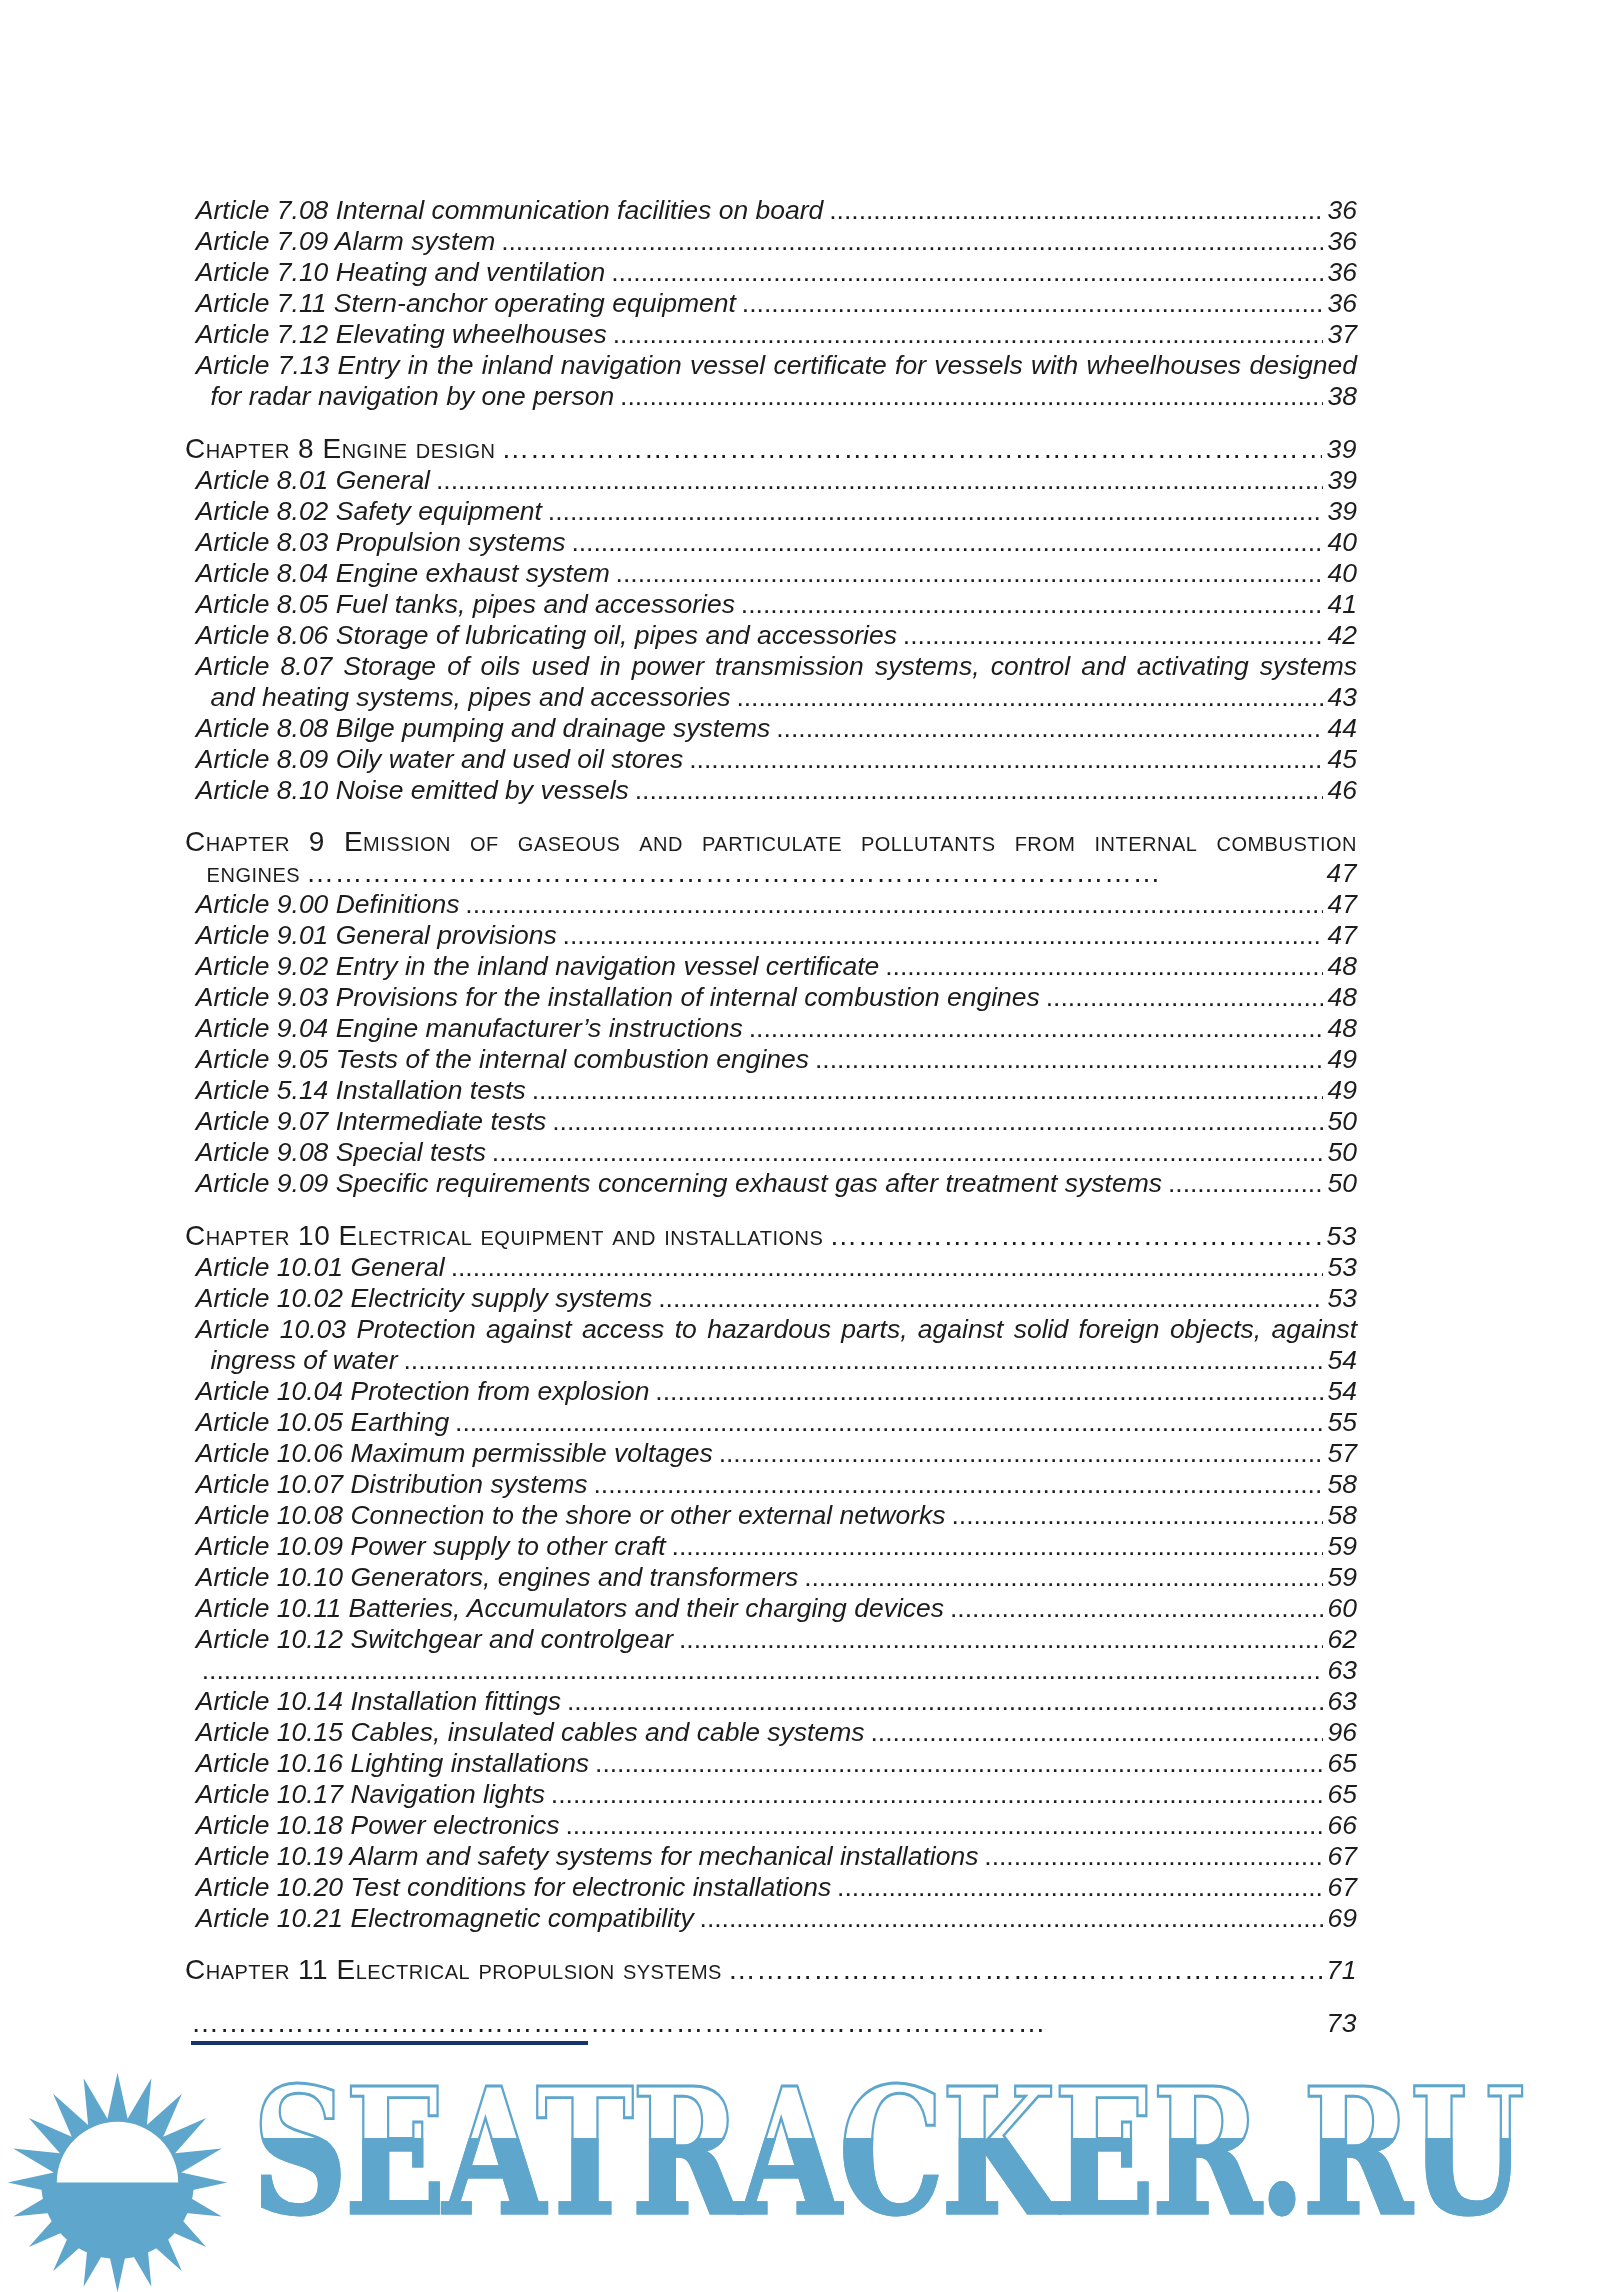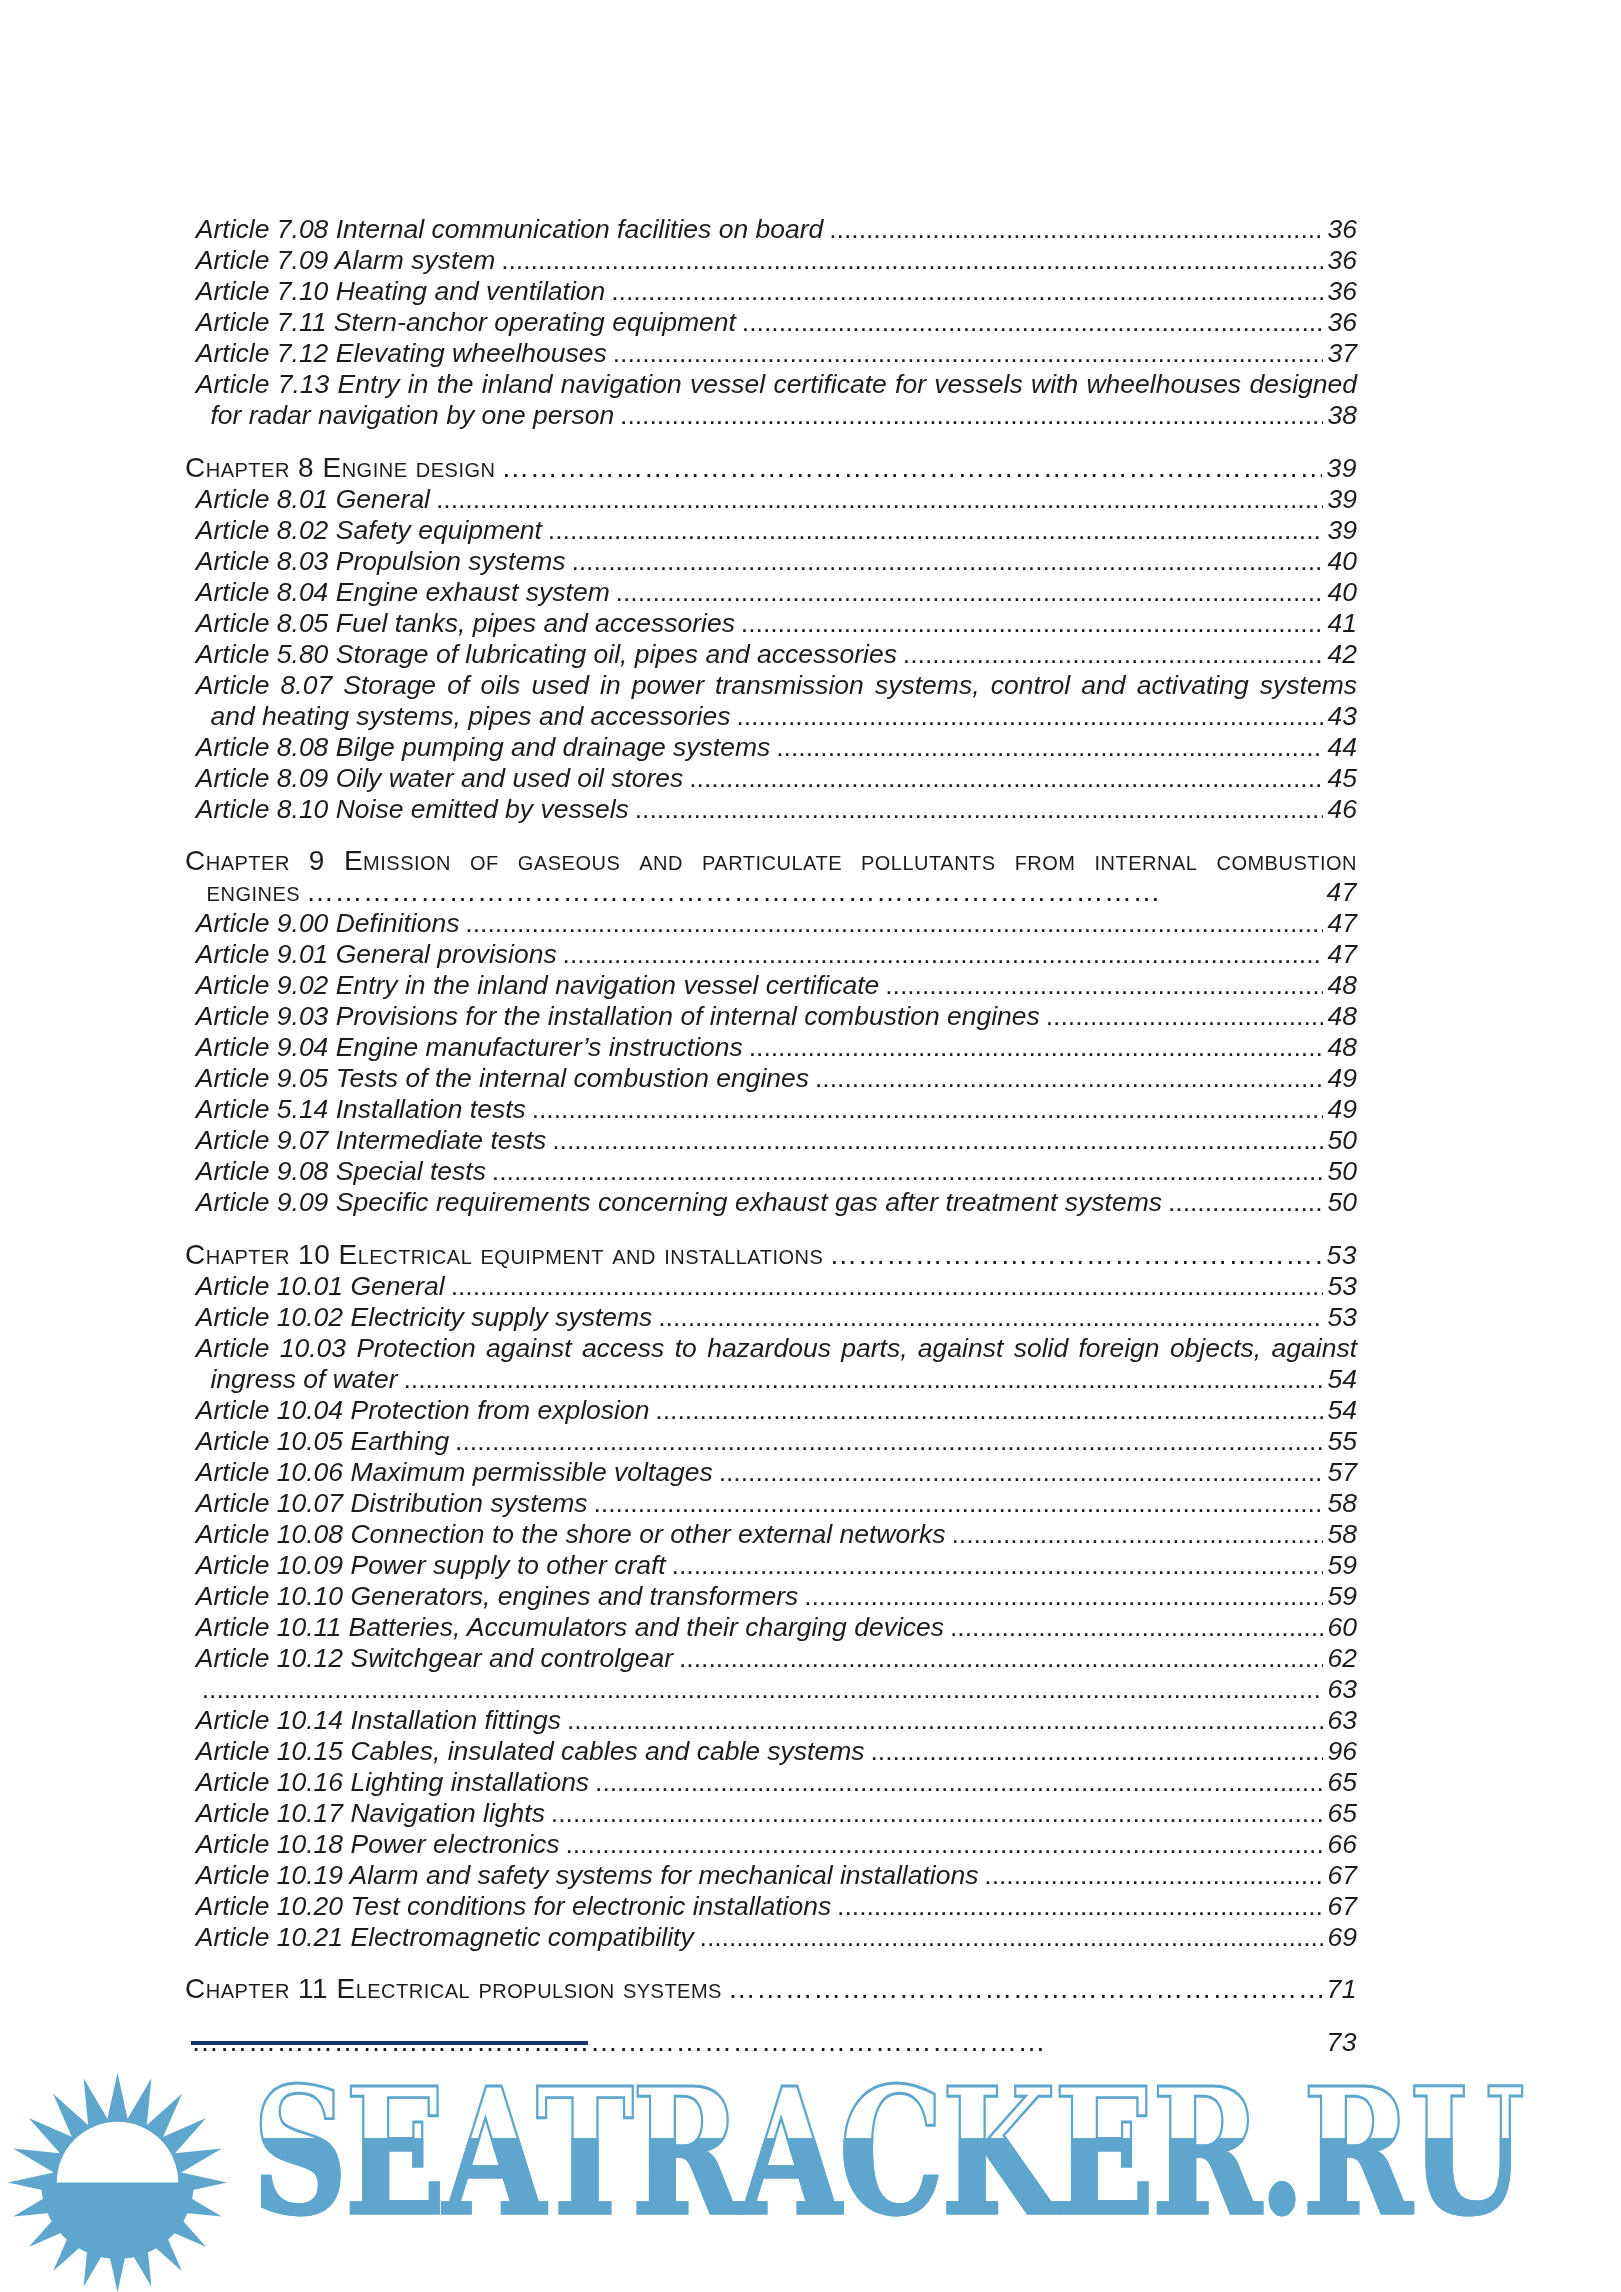--- a/index.html
+++ b/index.html
@@ -17,7 +17,7 @@
   
   .toc{
     position:absolute;left:185px;top:195px;width:1172px;
-    font-size:26.5px;line-height:31px;margin-top:19px;
+    font-size:26.5px;line-height:31px;
   }
   .entry{font-style:italic;}
   .entry.article{padding-left:10.8px;}

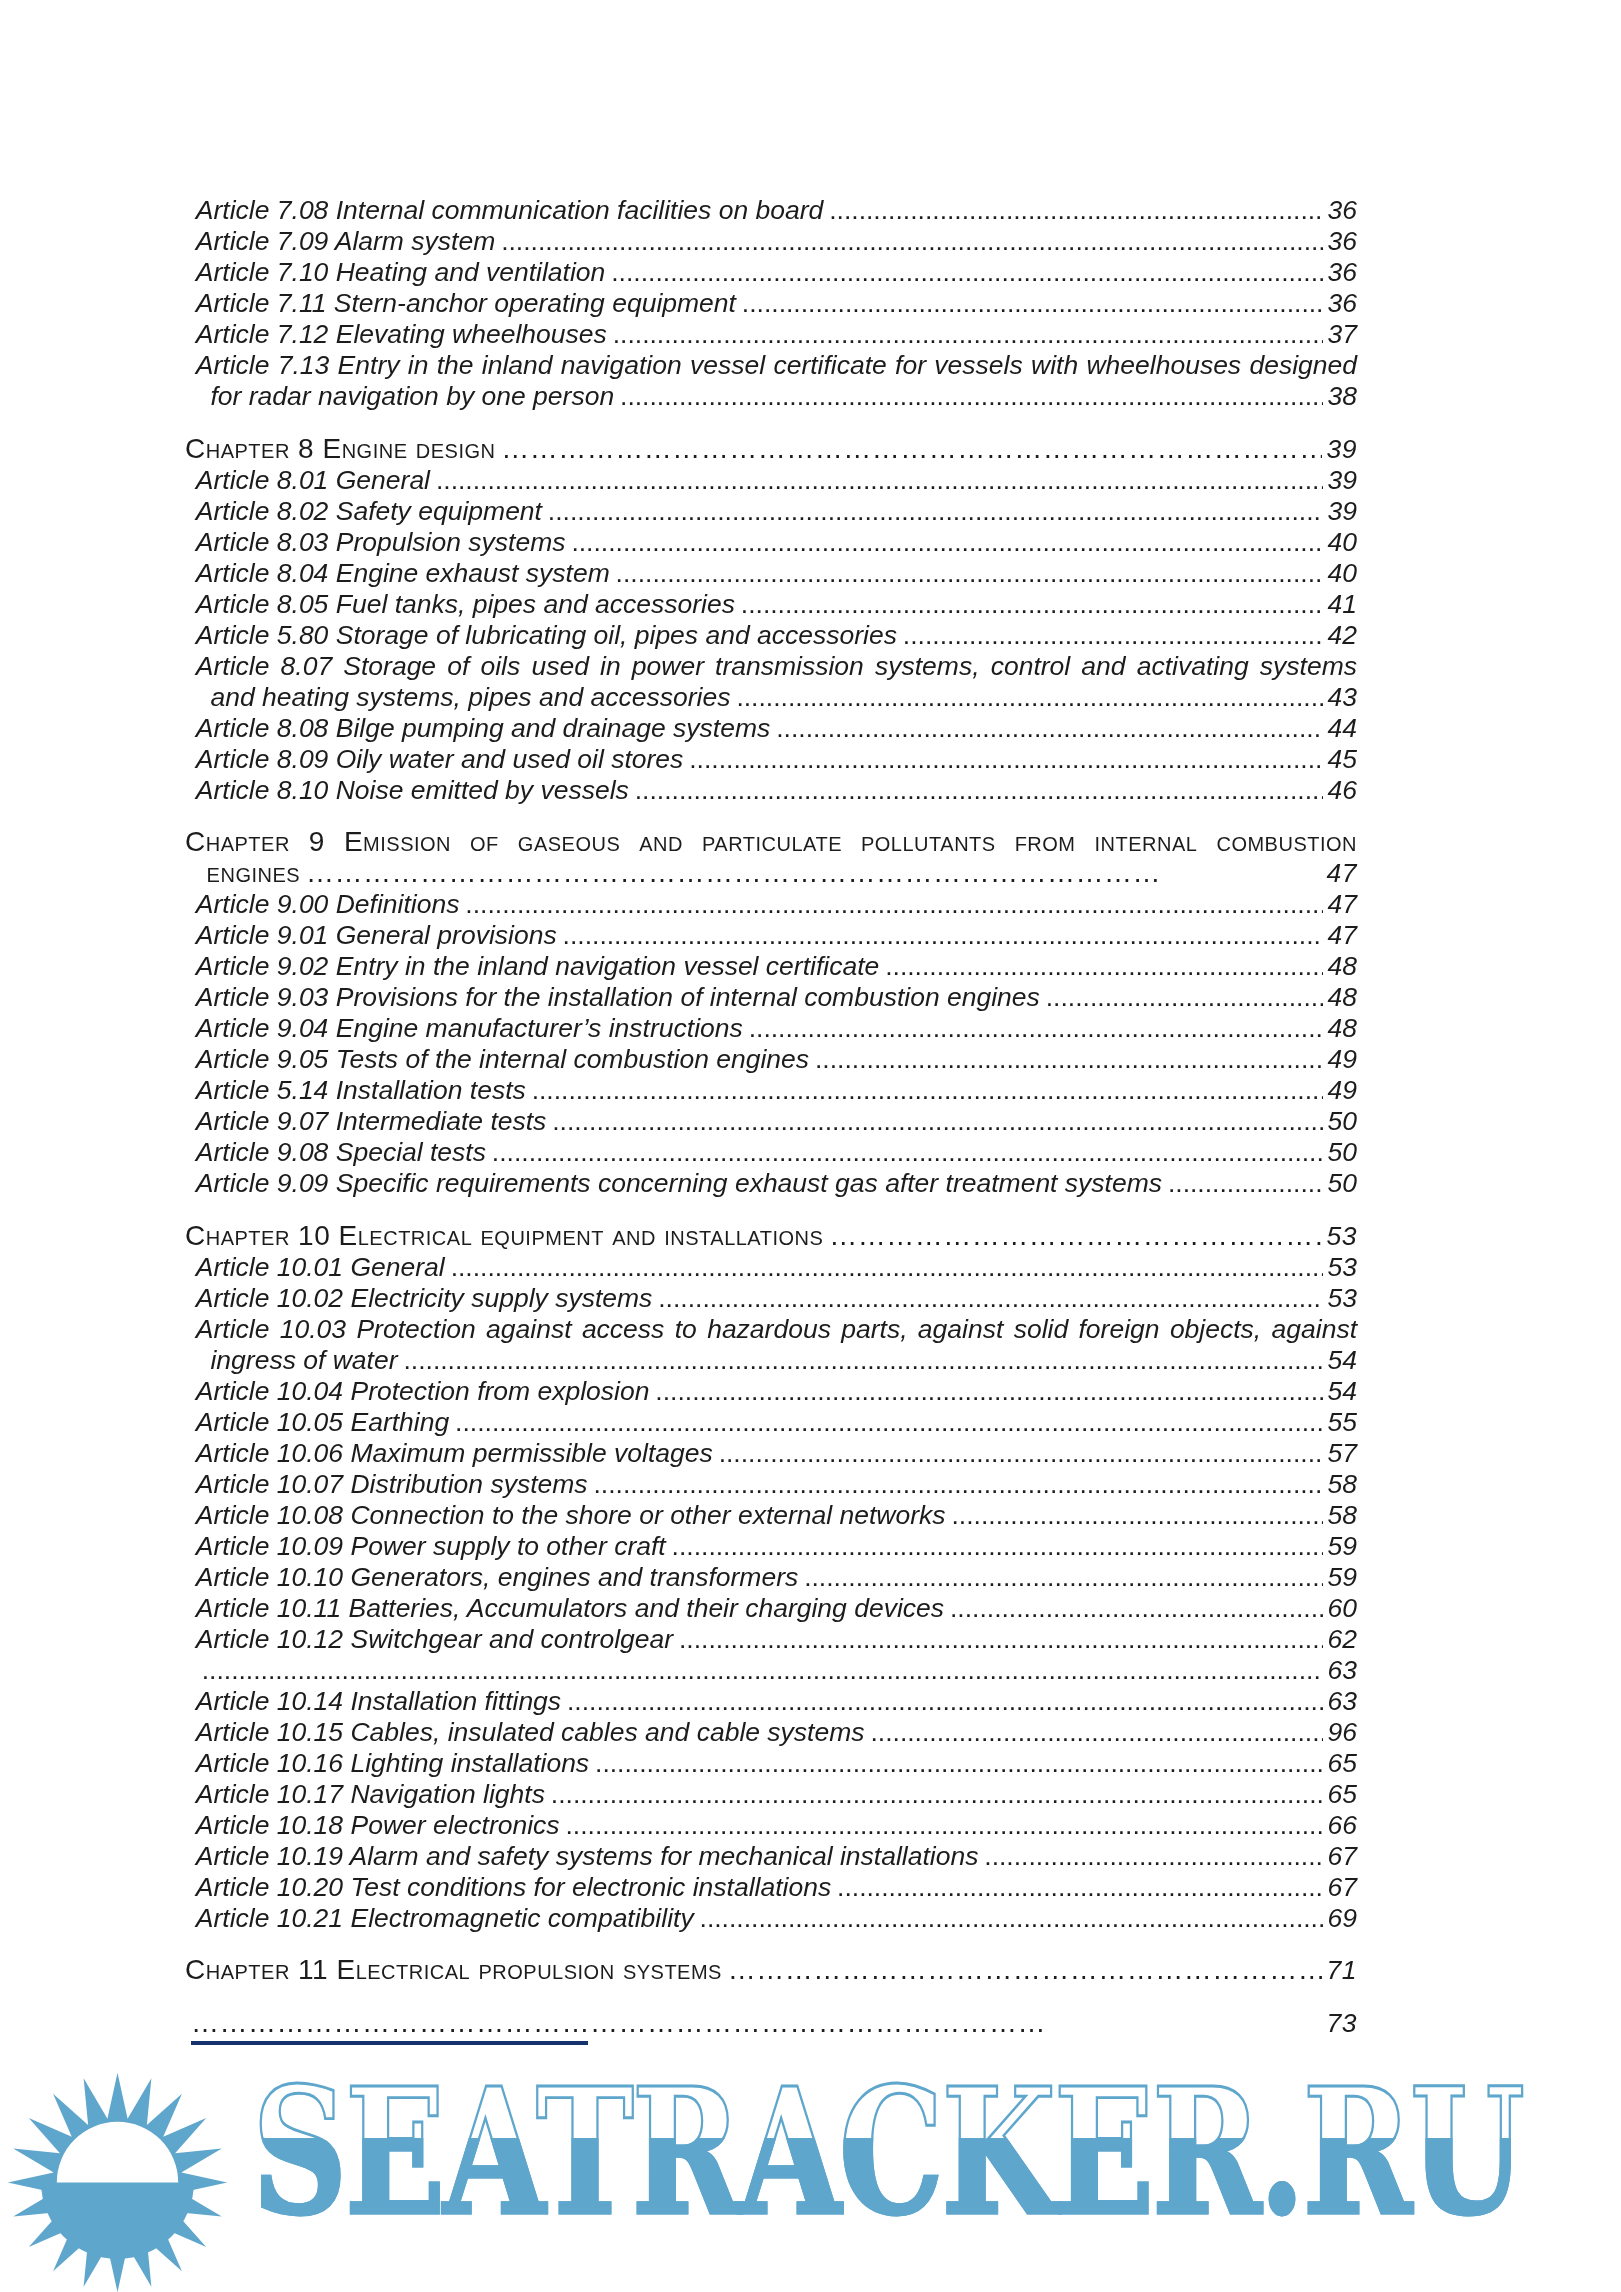--- a/index.html
+++ b/index.html
@@ -150,7 +150,7 @@
       </div>
       <div class="entry article">
         <div class="flexrow">
-          <span class="t">Article 5.80 Storage of lubricating oil, pipes and accessories</span>
+          <span class="t">Article 8.06 Storage of lubricating oil, pipes and accessories</span>
           <span class="leader"></span>
           <span class="page-num">42</span>
         </div>

